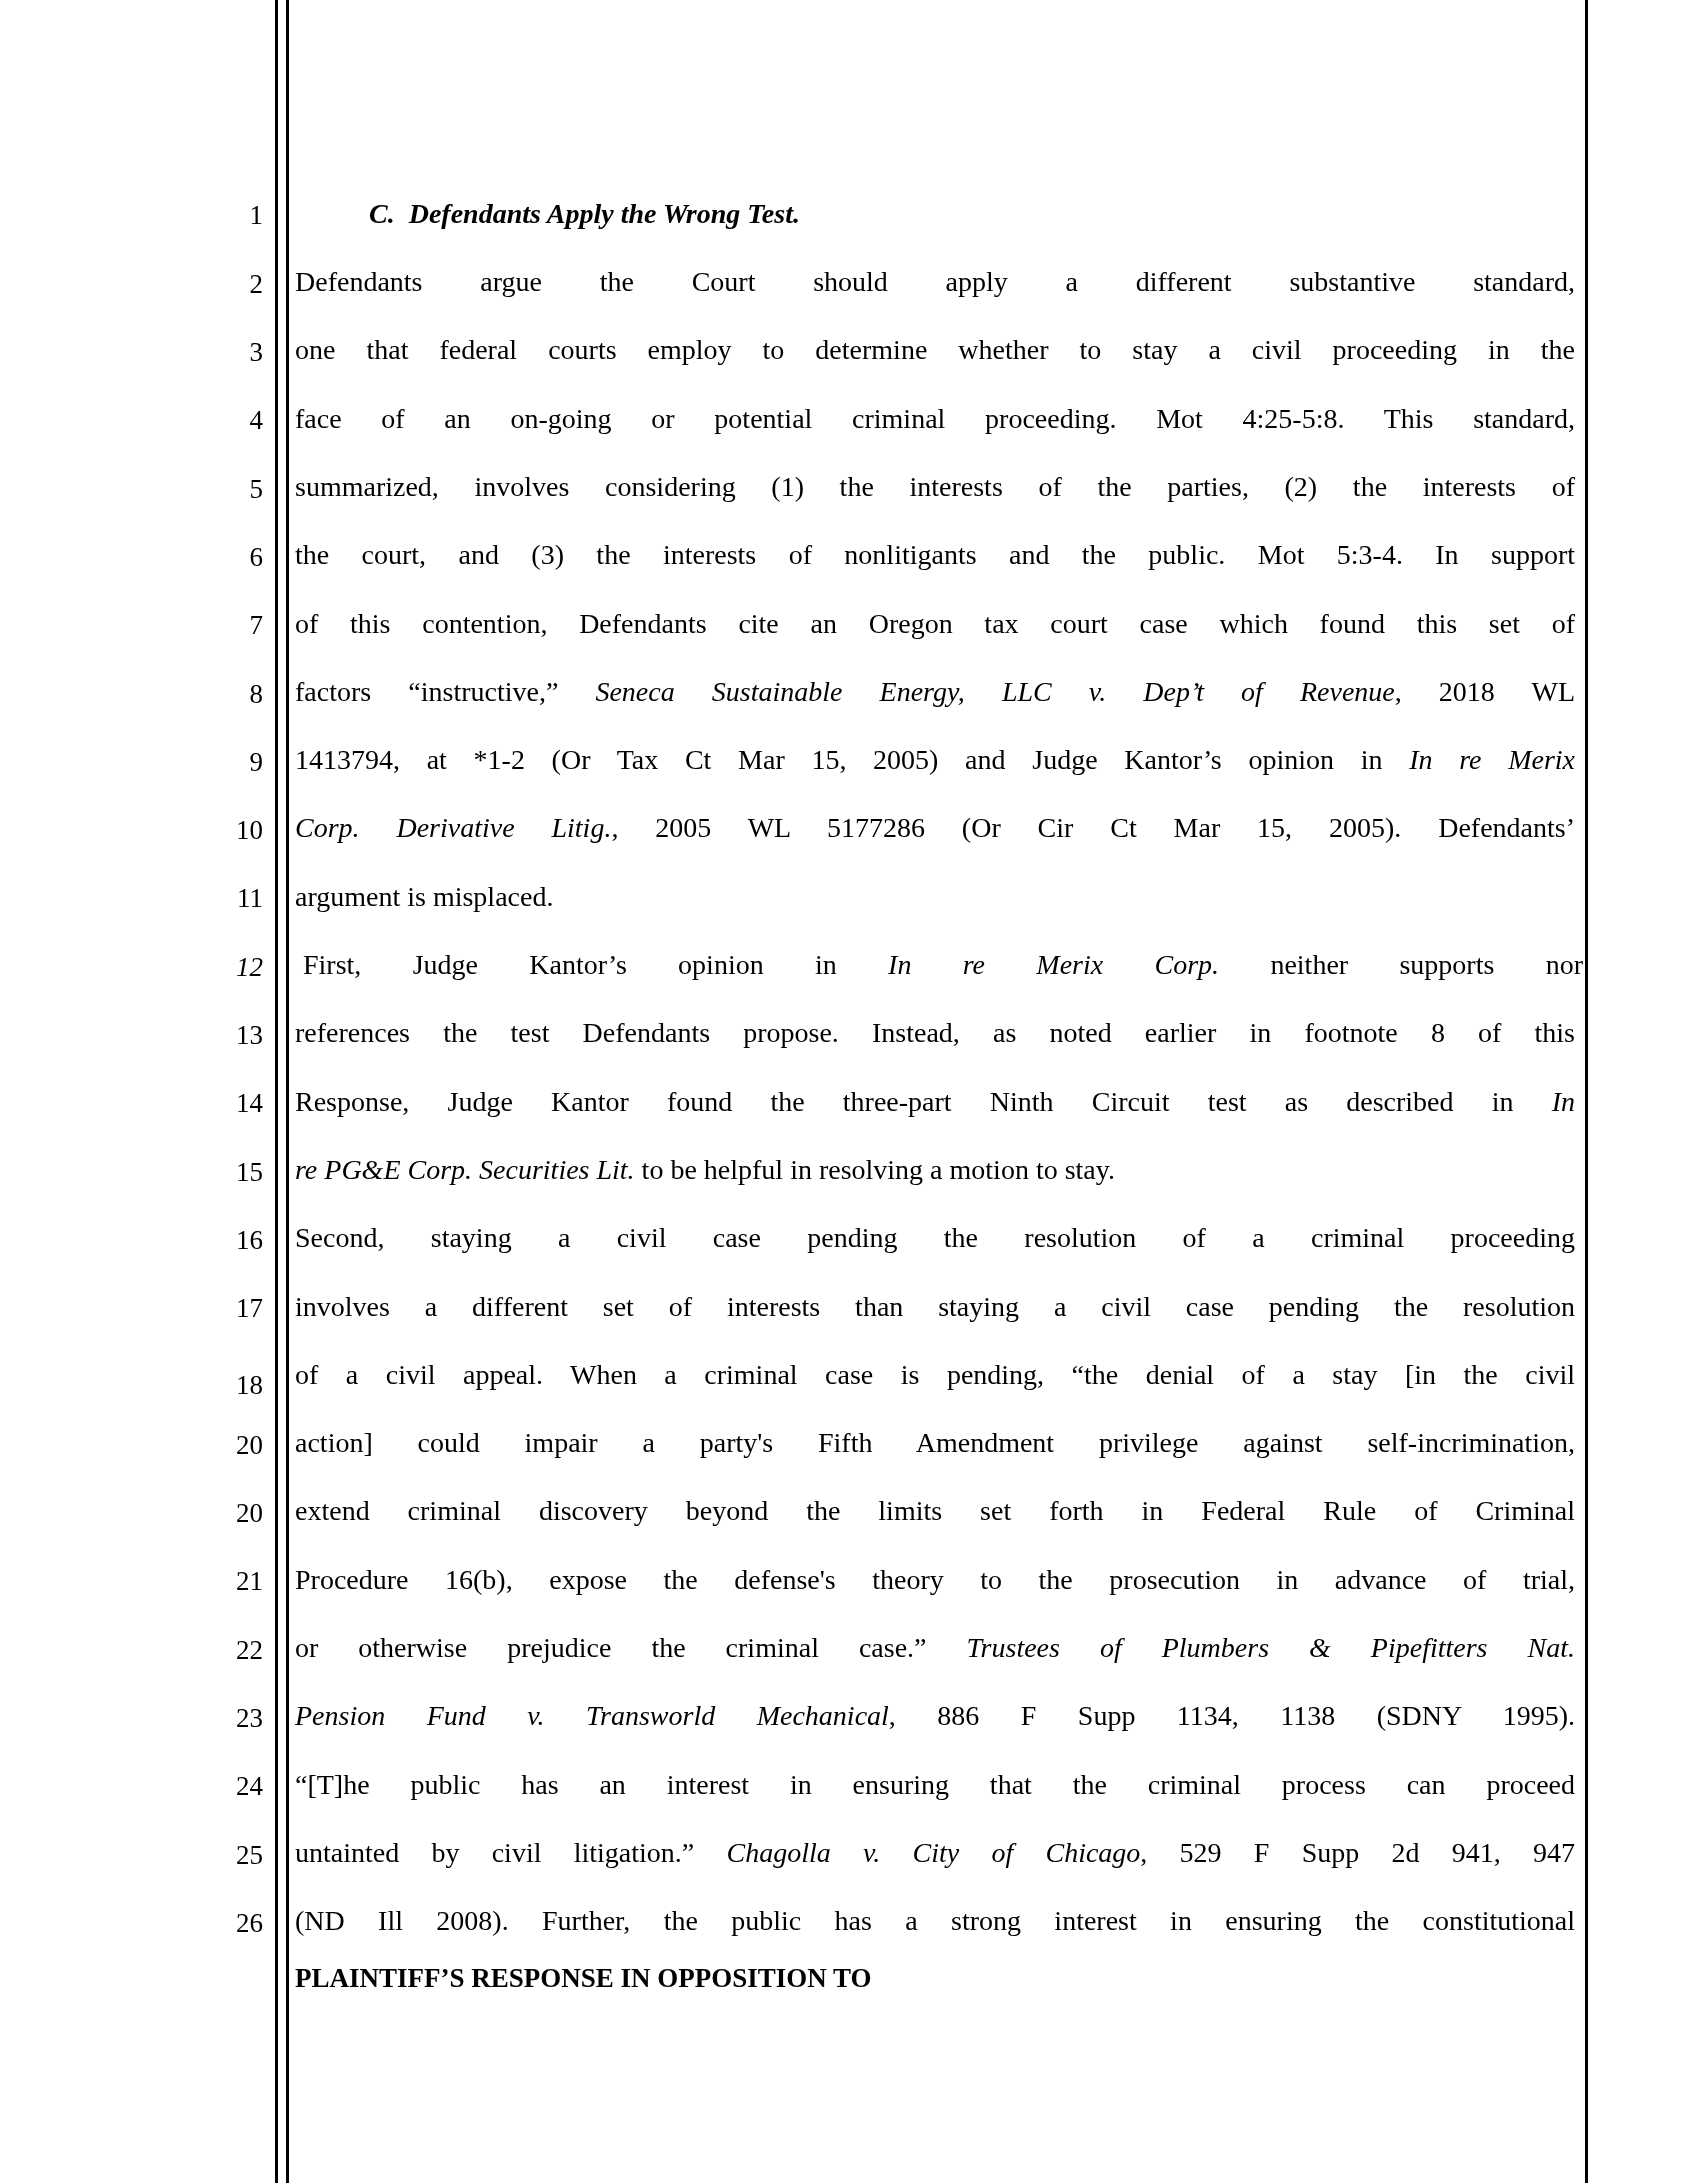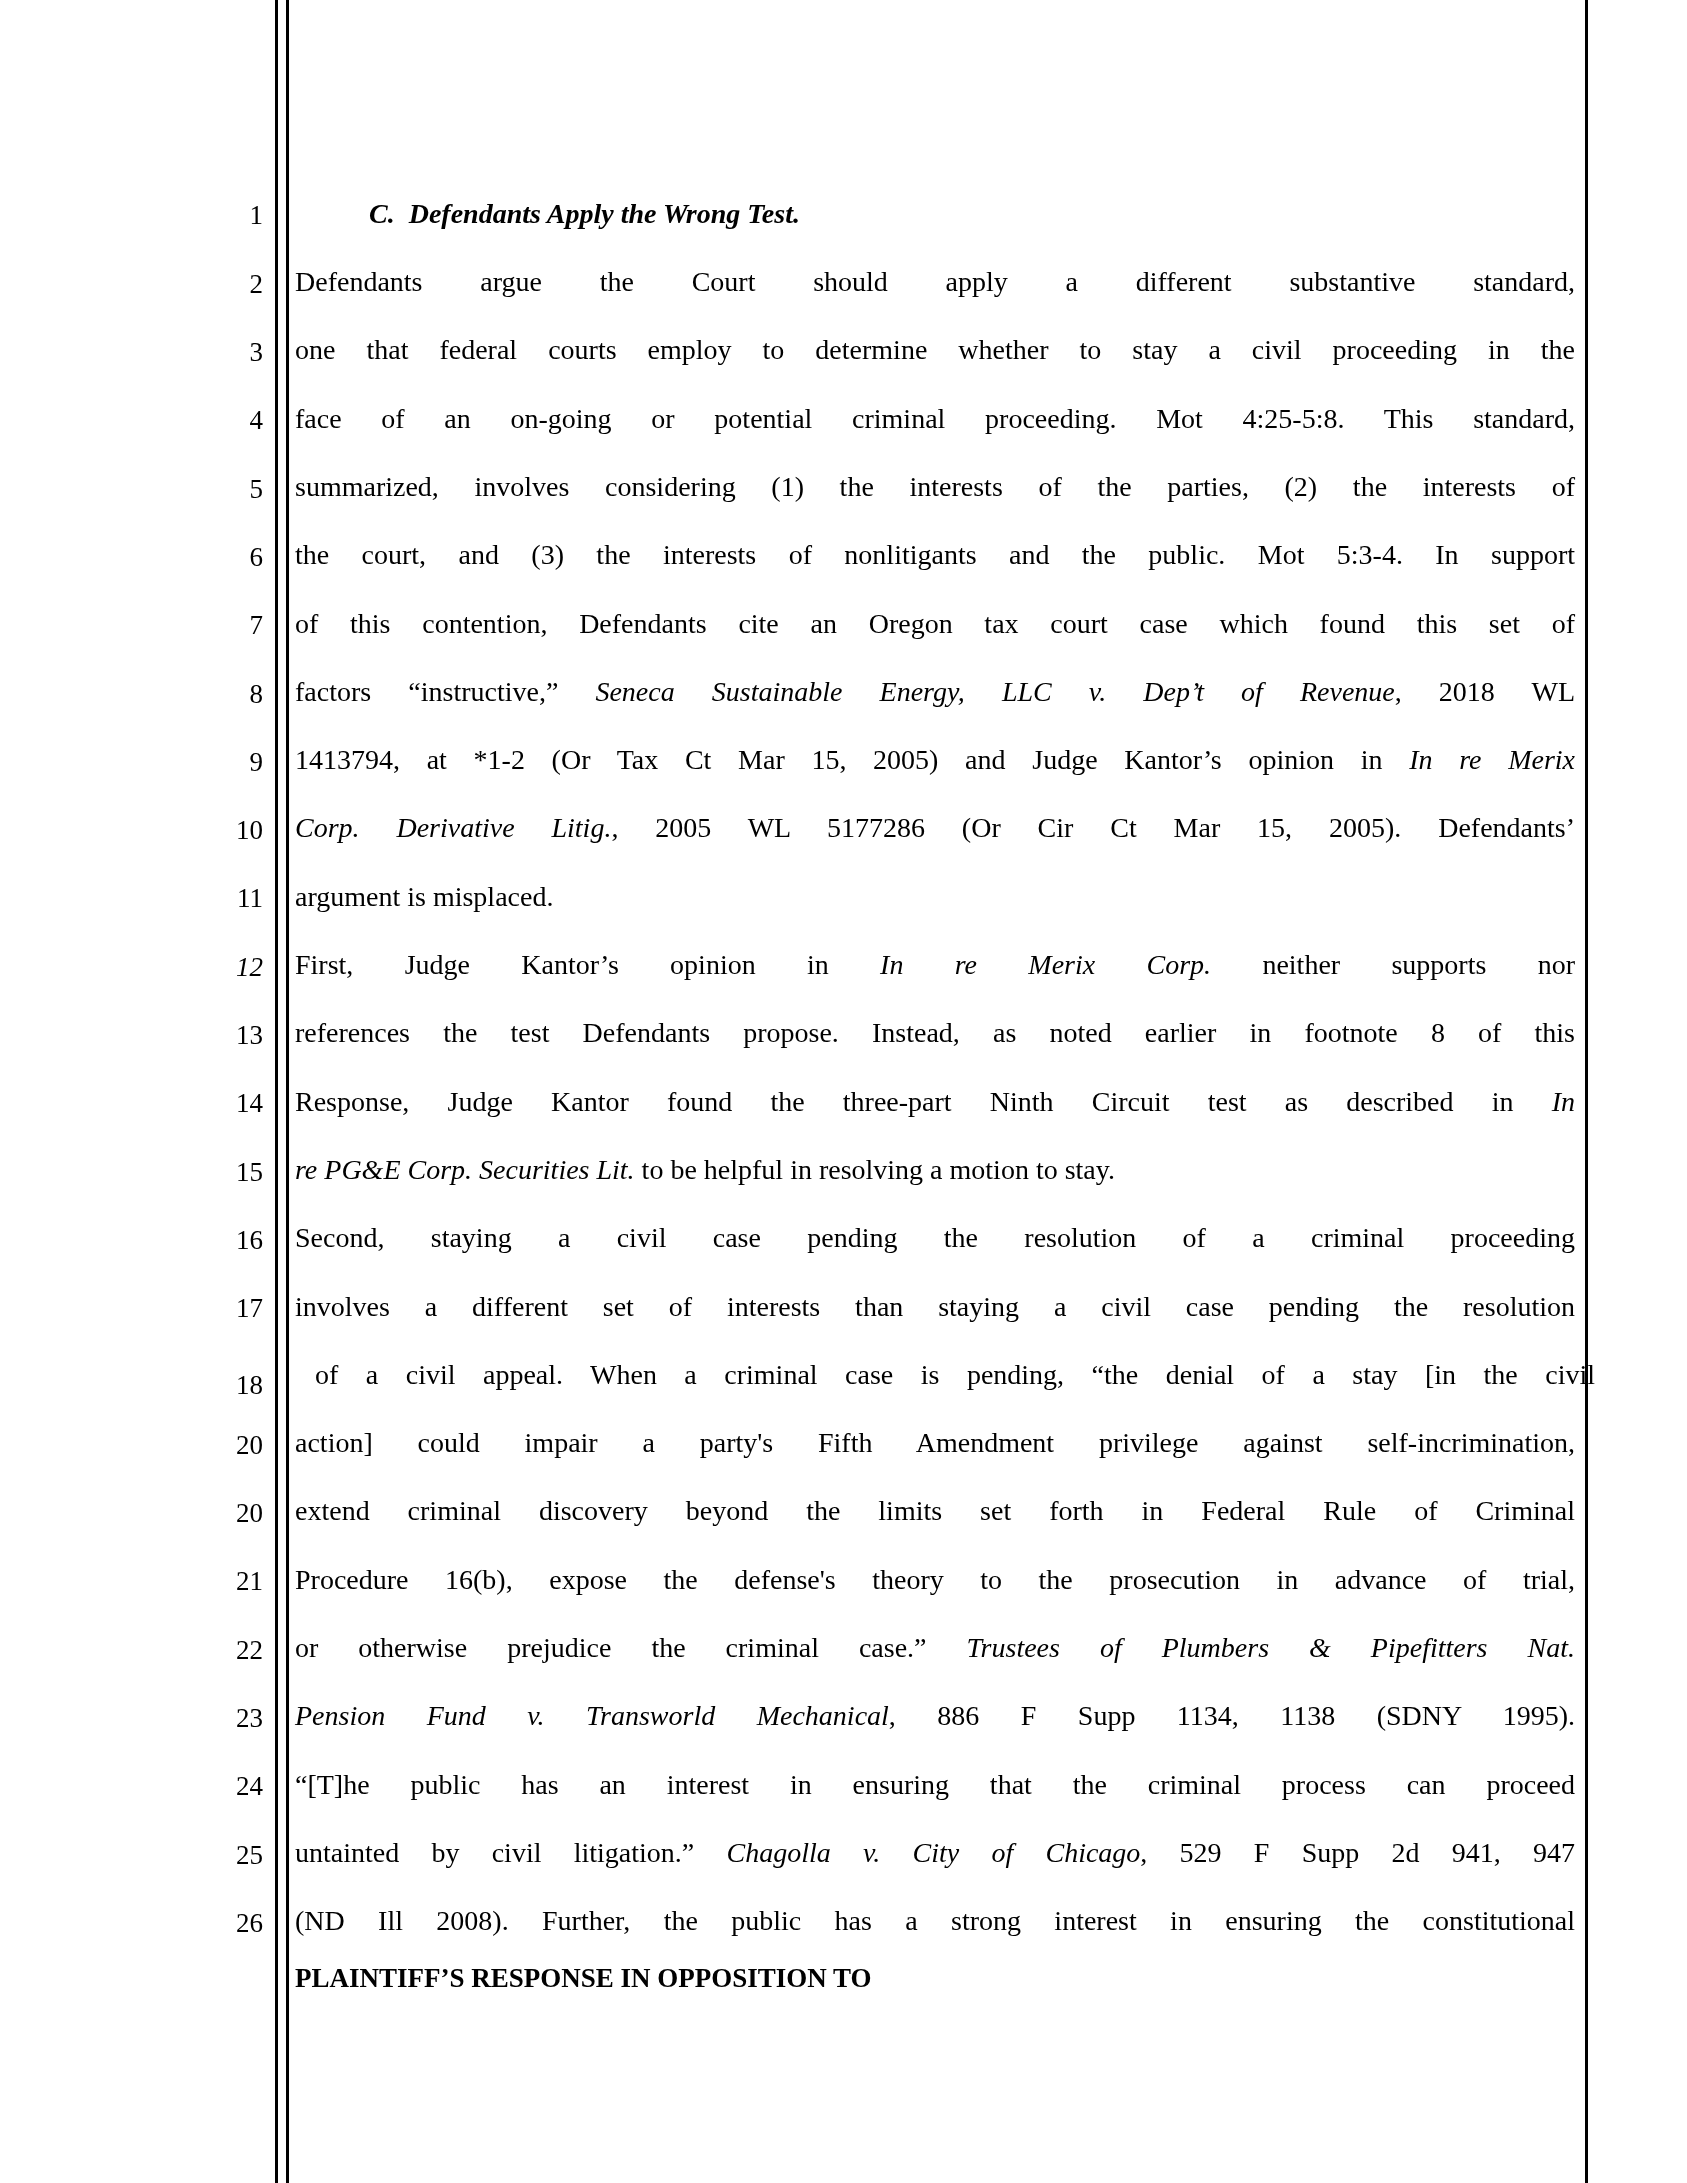--- a/index.html
+++ b/index.html
@@ -148,7 +148,7 @@
       <div class="doc-line justify" style="top: 746px;">1413794, at *1-2 (Or Tax Ct Mar 15, 2005) and Judge Kantor’s opinion in <i>In re Merix</i></div>
       <div class="doc-line justify" style="top: 814px;"><i>Corp. Derivative Litig.</i>, 2005 WL 5177286 (Or Cir Ct Mar 15, 2005). Defendants’</div>
       <div class="doc-line plain" style="top: 883px;">argument is misplaced.</div>
-      <div class="doc-line justify" style="top: 951px;">First, Judge Kantor’s opinion in <i>In re Merix Corp.</i> neither supports nor</div>
+      <div class="doc-line justify" style="top: 951px; margin-left: 8px;">First, Judge Kantor’s opinion in <i>In re Merix Corp.</i> neither supports nor</div>
       <div class="doc-line justify" style="top: 1019px;">references the test Defendants propose. Instead, as noted earlier in footnote 8 of this</div>
       <div class="doc-line justify" style="top: 1088px;">Response, Judge Kantor found the three-part Ninth Circuit test as described in <i>In</i></div>
       <div class="doc-line plain" style="top: 1156px;"><i>re PG&amp;E Corp. Securities Lit.</i> to be helpful in resolving a motion to stay.</div>

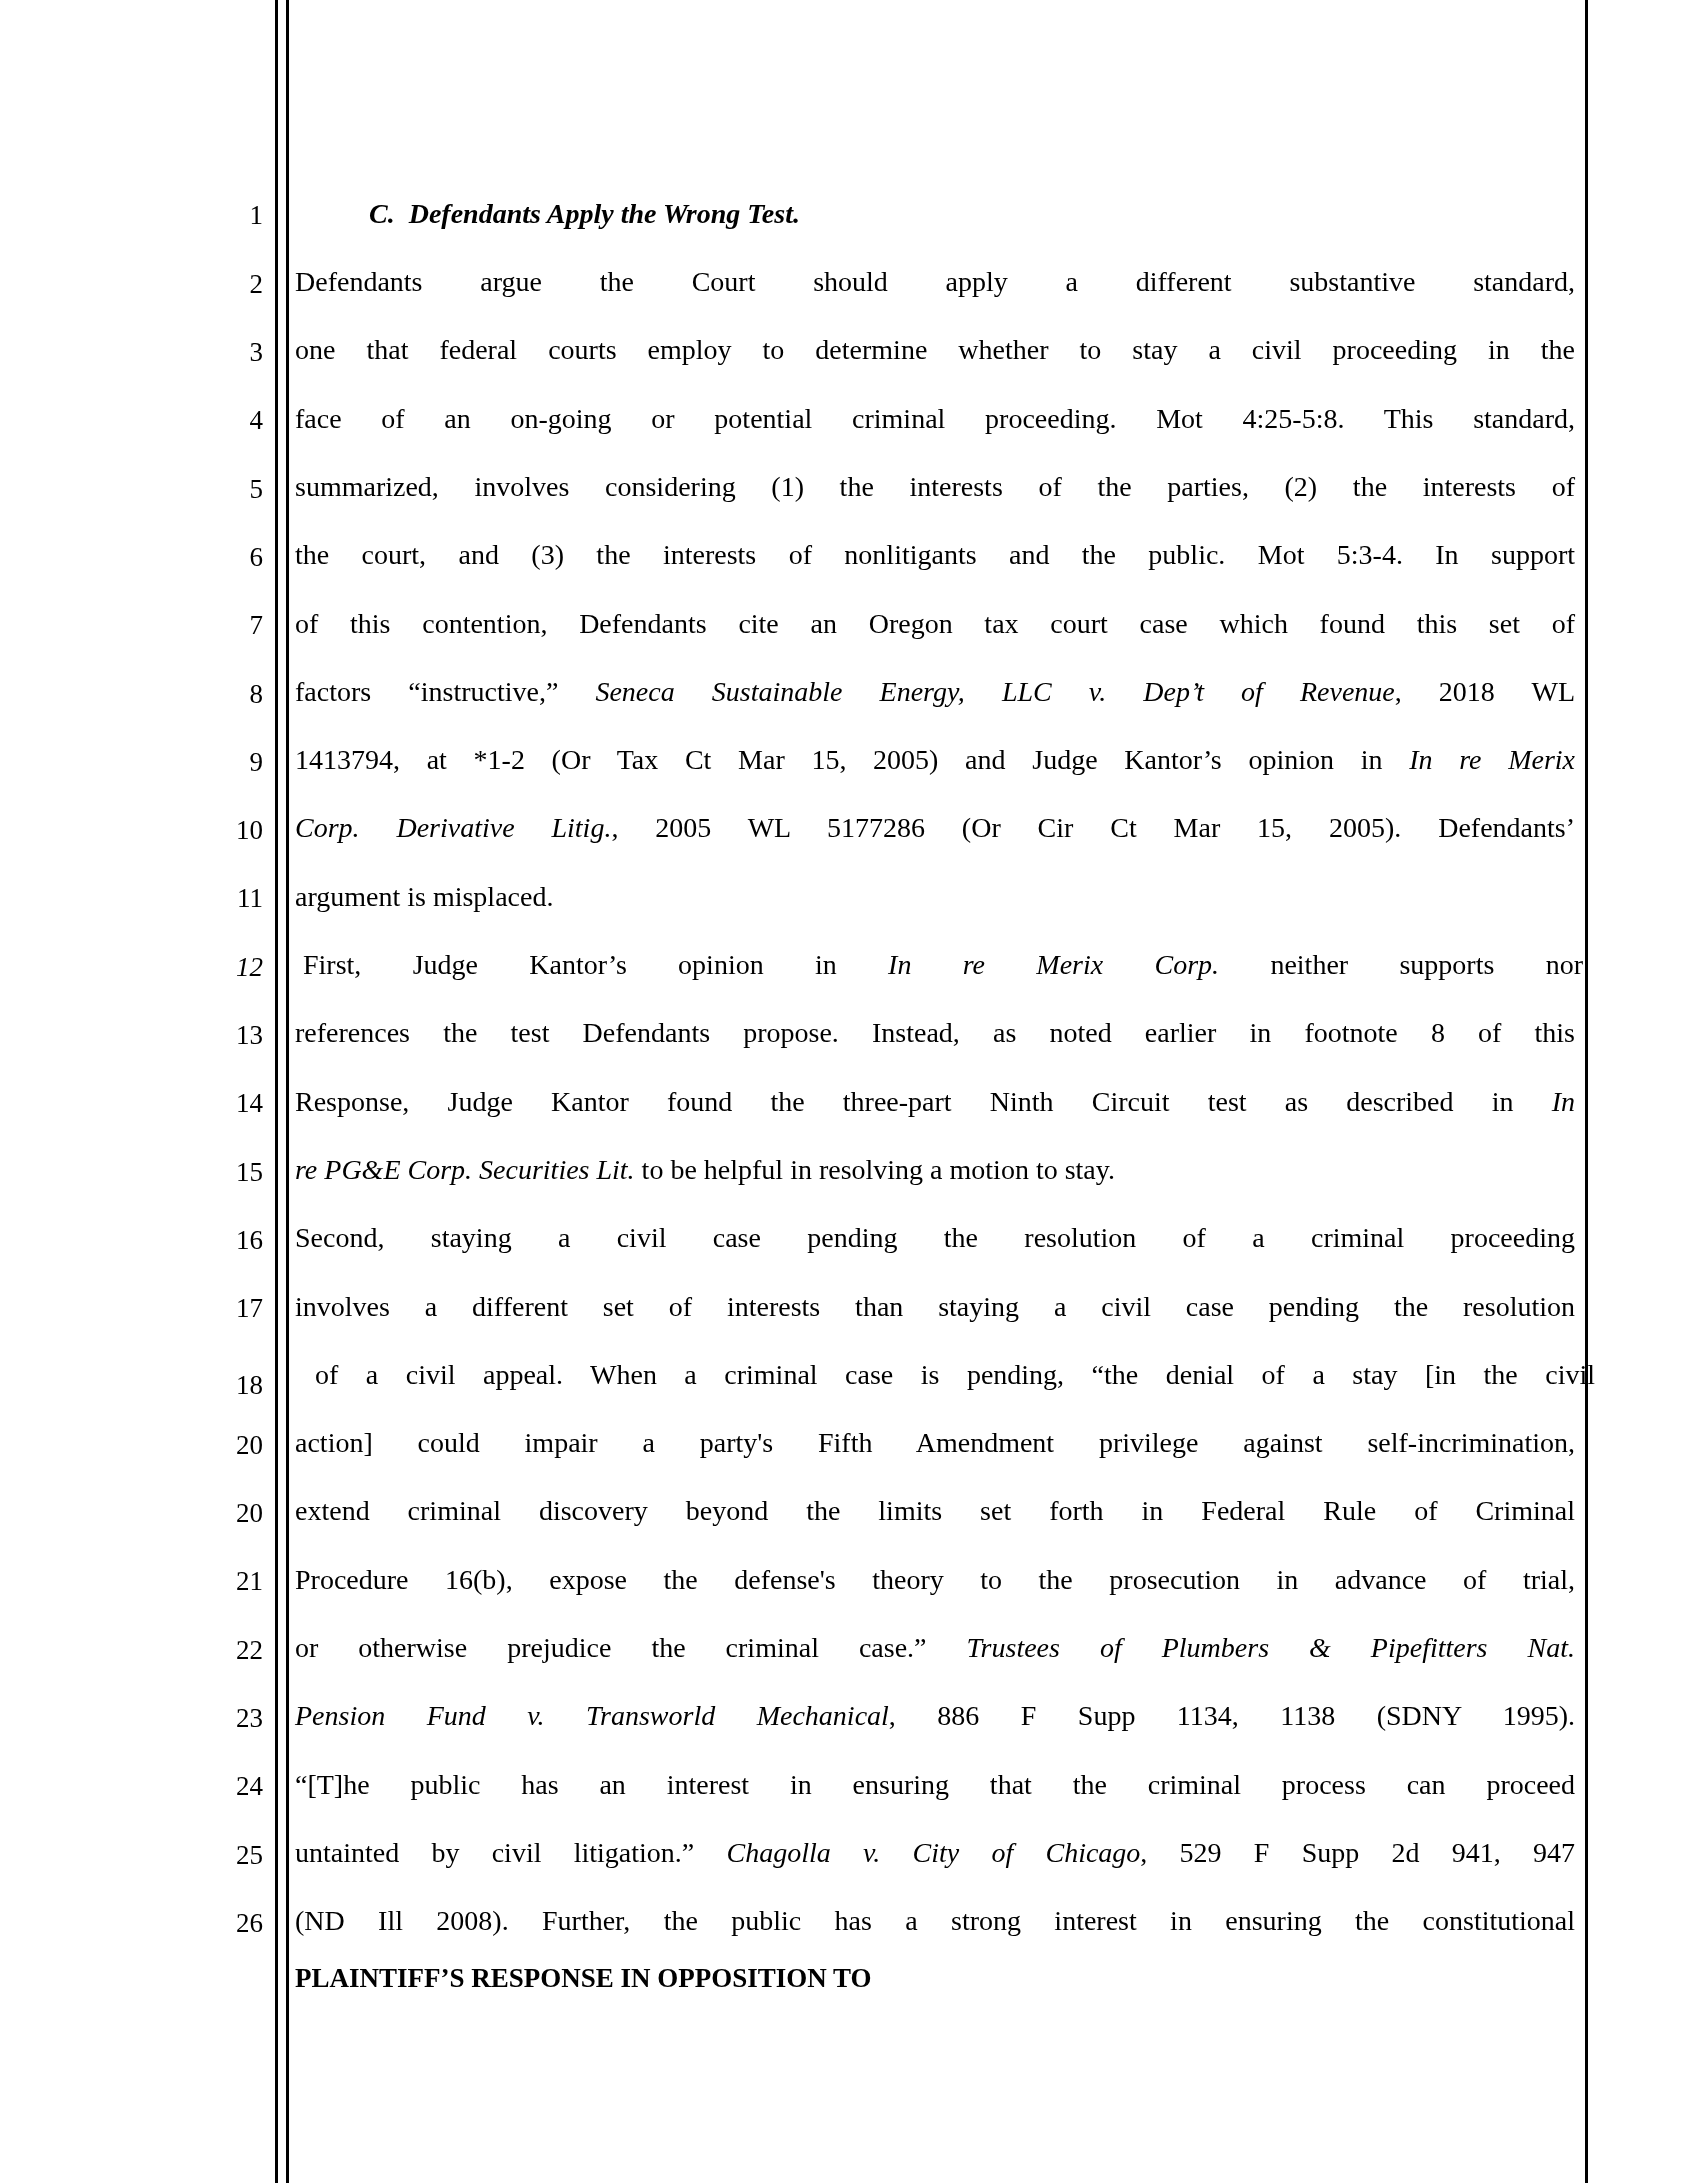--- a/index.html
+++ b/index.html
@@ -154,7 +154,7 @@
       <div class="doc-line plain" style="top: 1156px;"><i>re PG&amp;E Corp. Securities Lit.</i> to be helpful in resolving a motion to stay.</div>
       <div class="doc-line justify" style="top: 1224px;">Second, staying a civil case pending the resolution of a criminal proceeding</div>
       <div class="doc-line justify" style="top: 1293px;">involves a different set of interests than staying a civil case pending the resolution</div>
-      <div class="doc-line justify" style="top: 1361px; margin-left: 20px;">of a civil appeal. When a criminal case is pending, “the denial of a stay [in the civil</div>
+      <div class="doc-line justify" style="top: 1361px;">of a civil appeal. When a criminal case is pending, “the denial of a stay [in the civil</div>
       <div class="doc-line justify" style="top: 1429px;">action] could impair a party's Fifth Amendment privilege against self-incrimination,</div>
       <div class="doc-line justify" style="top: 1497px;">extend criminal discovery beyond the limits set forth in Federal Rule of Criminal</div>
       <div class="doc-line justify" style="top: 1566px;">Procedure 16(b), expose the defense's theory to the prosecution in advance of trial,</div>

